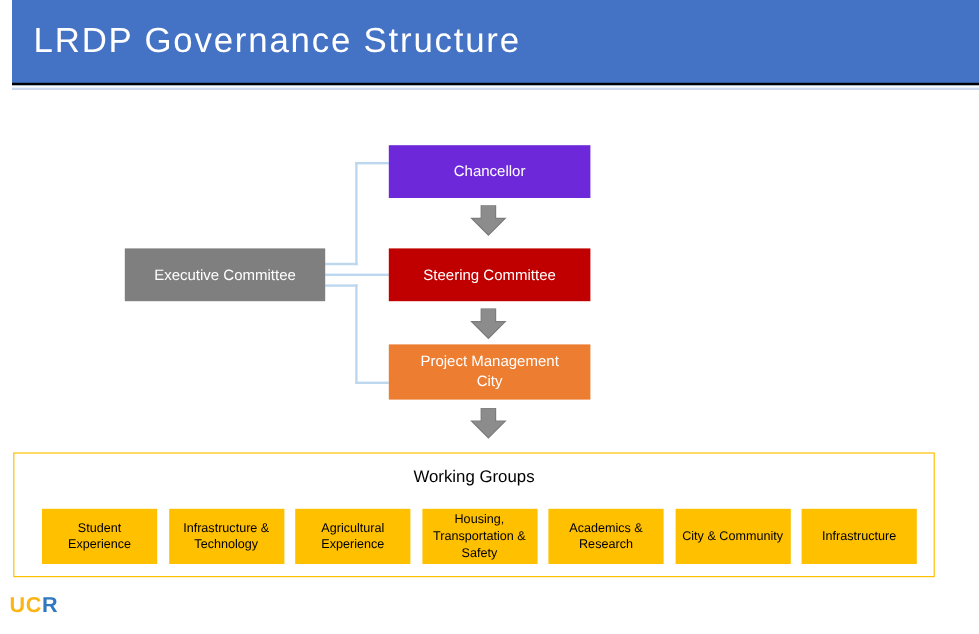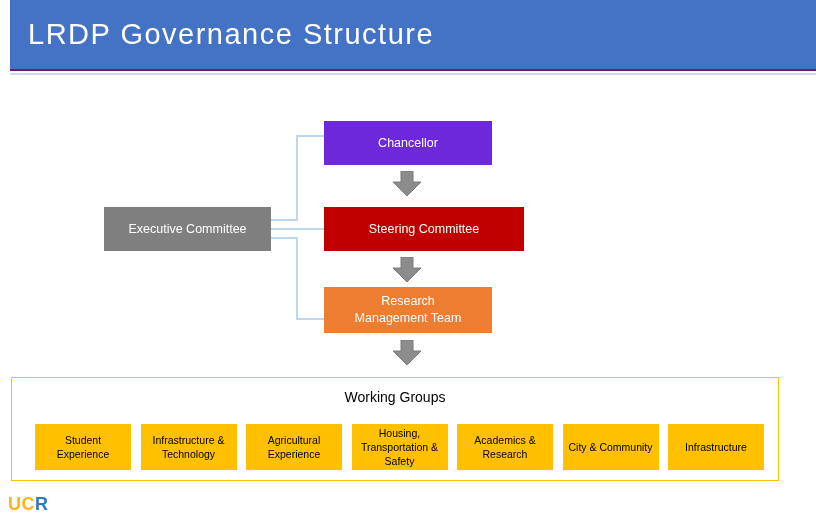--- a/index.html
+++ b/index.html
@@ -13,7 +13,7 @@
   
   .banner {
     position:absolute; left:10px; top:0; width:806px; height:71px;
-    background:#4472C4; border-bottom:2px solid #701a75;
+    background:#4472C4; border-bottom:2px solid #000000;
     display:flex; align-items:center;
   }
   .banner-title {

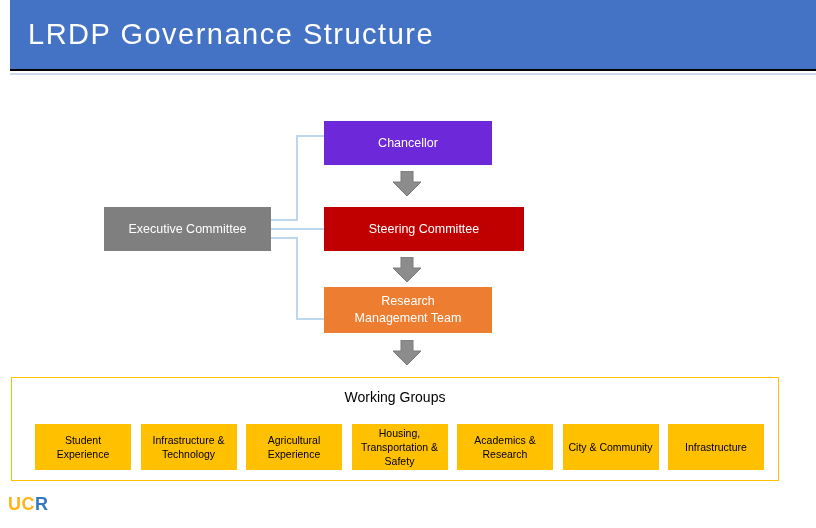--- a/index.html
+++ b/index.html
@@ -32,7 +32,7 @@
   }
   .box-chancellor { left:324px; top:121px; width:168px; height:44px; background:#6d28d9; }
   .box-executive  { left:104px; top:207px; width:167px; height:44px; background:#7F7F7F; }
-  .box-steering   { left:324px; top:207px; width:200px; height:44px; background:#C00000; }
+  .box-steering   { left:324px; top:207px; width:168px; height:44px; background:#C00000; }
   .box-pmt        { left:324px; top:287px; width:168px; height:46px; background:#ED7D31; padding:0 22px; }
 
   

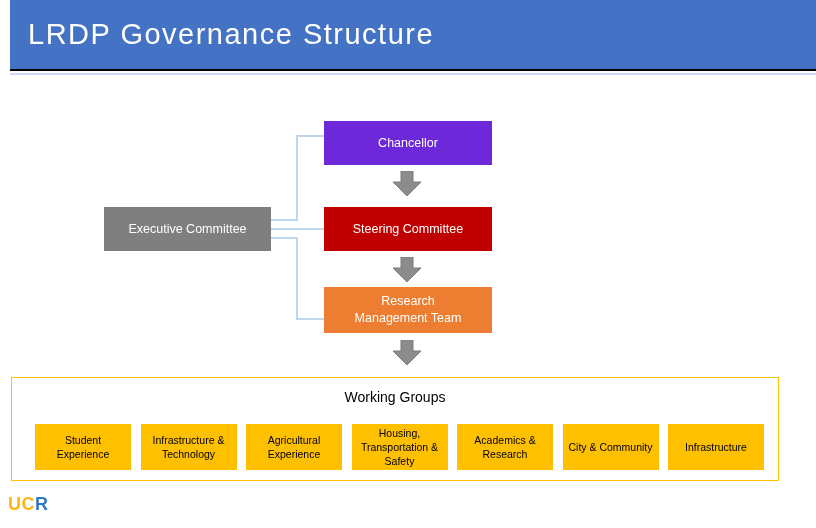--- a/index.html
+++ b/index.html
@@ -101,7 +101,7 @@
   <div class="org-box box-chancellor">Chancellor</div>
   <div class="org-box box-executive">Executive Committee</div>
   <div class="org-box box-steering">Steering Committee</div>
-  <div class="org-box box-pmt">Research Management Team</div>
+  <div class="org-box box-pmt">Project Management City</div>
 
   <svg class="down-arrow arrow-1" viewBox="0 0 32 26">
     <polygon points="10,0 22,0 22,11 30,11 16,25 2,11 10,11" fill="#8C8C8C" stroke="#7B7B7B" stroke-width="1"></polygon>

